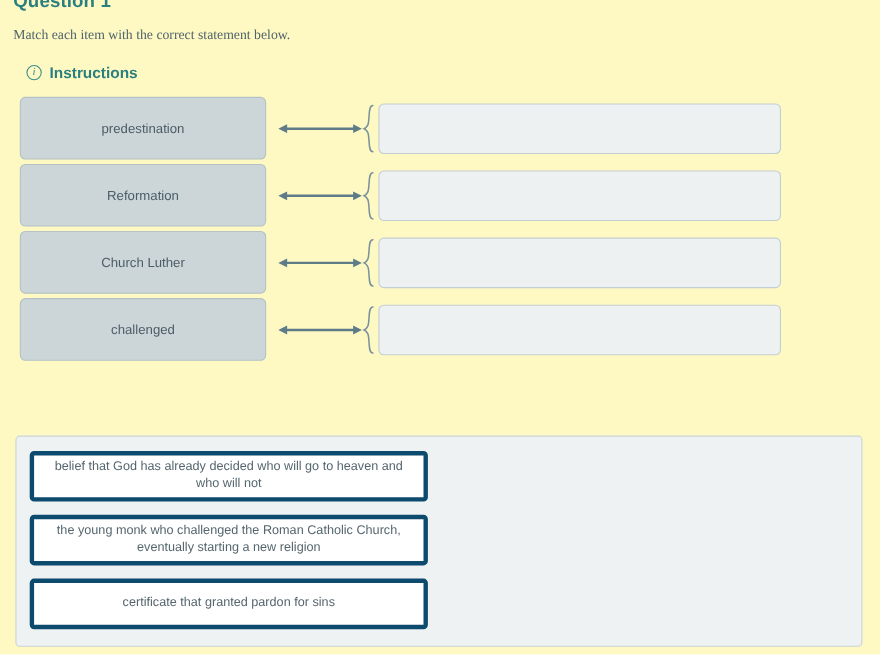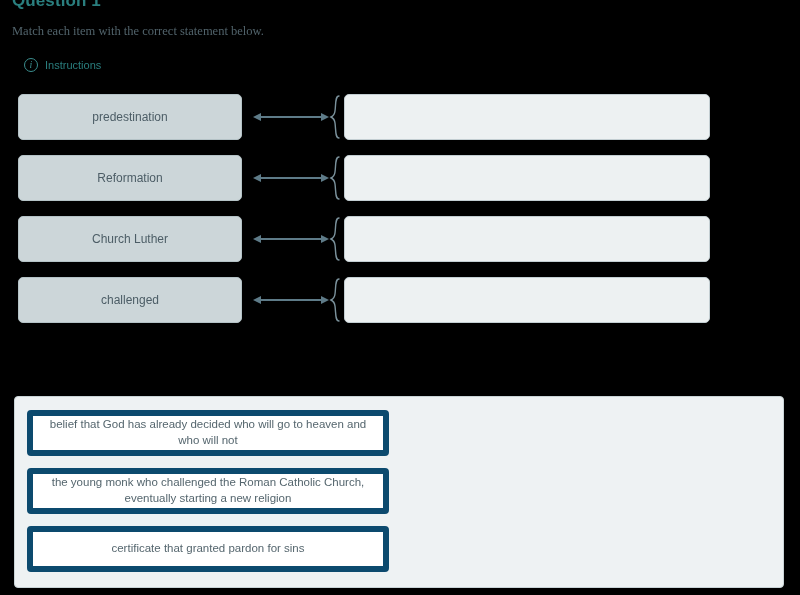--- a/index.html
+++ b/index.html
@@ -15,7 +15,7 @@
     position: relative;
     width: 800px;
     height: 595px;
-    background: #000000;
+    background: #fef9c3;
   }
 
   

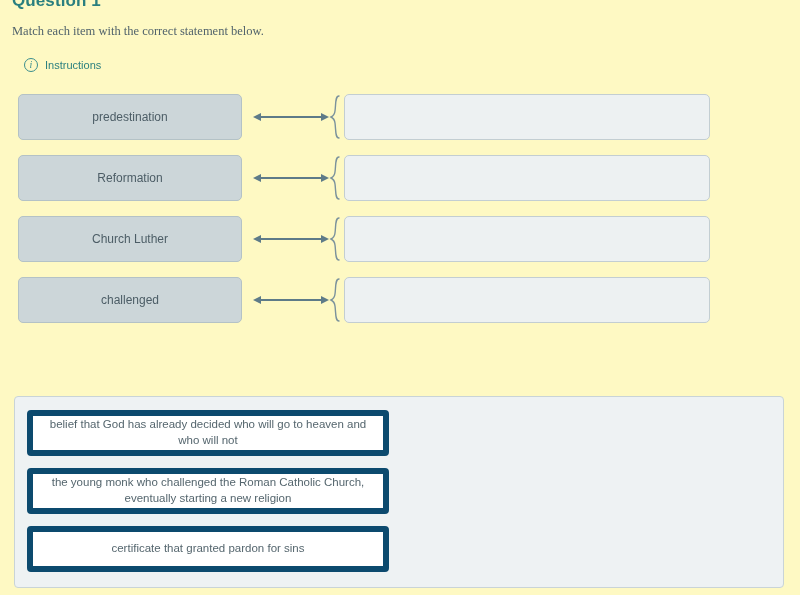--- a/index.html
+++ b/index.html
@@ -66,8 +66,8 @@
     flex: none;
   }
   .instructions-label {
-    font-size: 11px;
-    font-weight: normal;
+    font-size: 14px;
+    font-weight: bold;
     color: #2a7f7f;
     white-space: nowrap;
   }

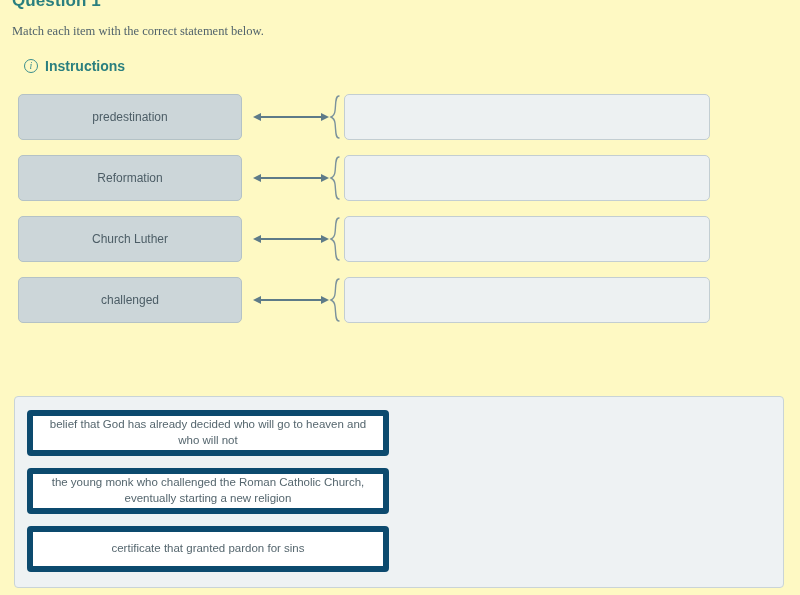--- a/index.html
+++ b/index.html
@@ -90,7 +90,7 @@
   .term-box {
     width: 224px;
     margin-left: 18px;
-    height: 46px;
+    height: 57px;
     background: #ccd6d9;
     border: 1px solid #b4c2c6;
     border-radius: 5px;

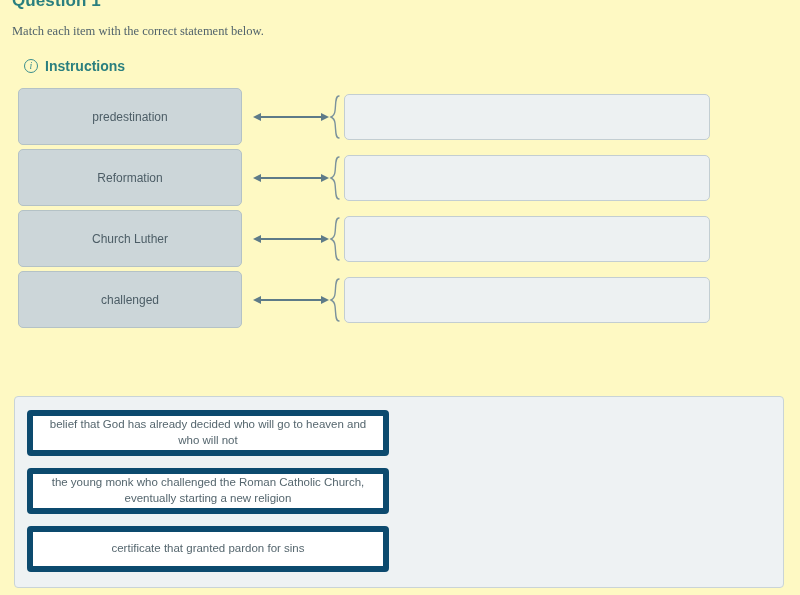--- a/index.html
+++ b/index.html
@@ -153,7 +153,7 @@
     width: 362px;
     height: 46px;
     background: #ffffff;
-    border: 6px solid #0c4a6e;
+    border: 4px solid #0c4a6e;
     border-radius: 4px;
     display: flex;
     align-items: center;

